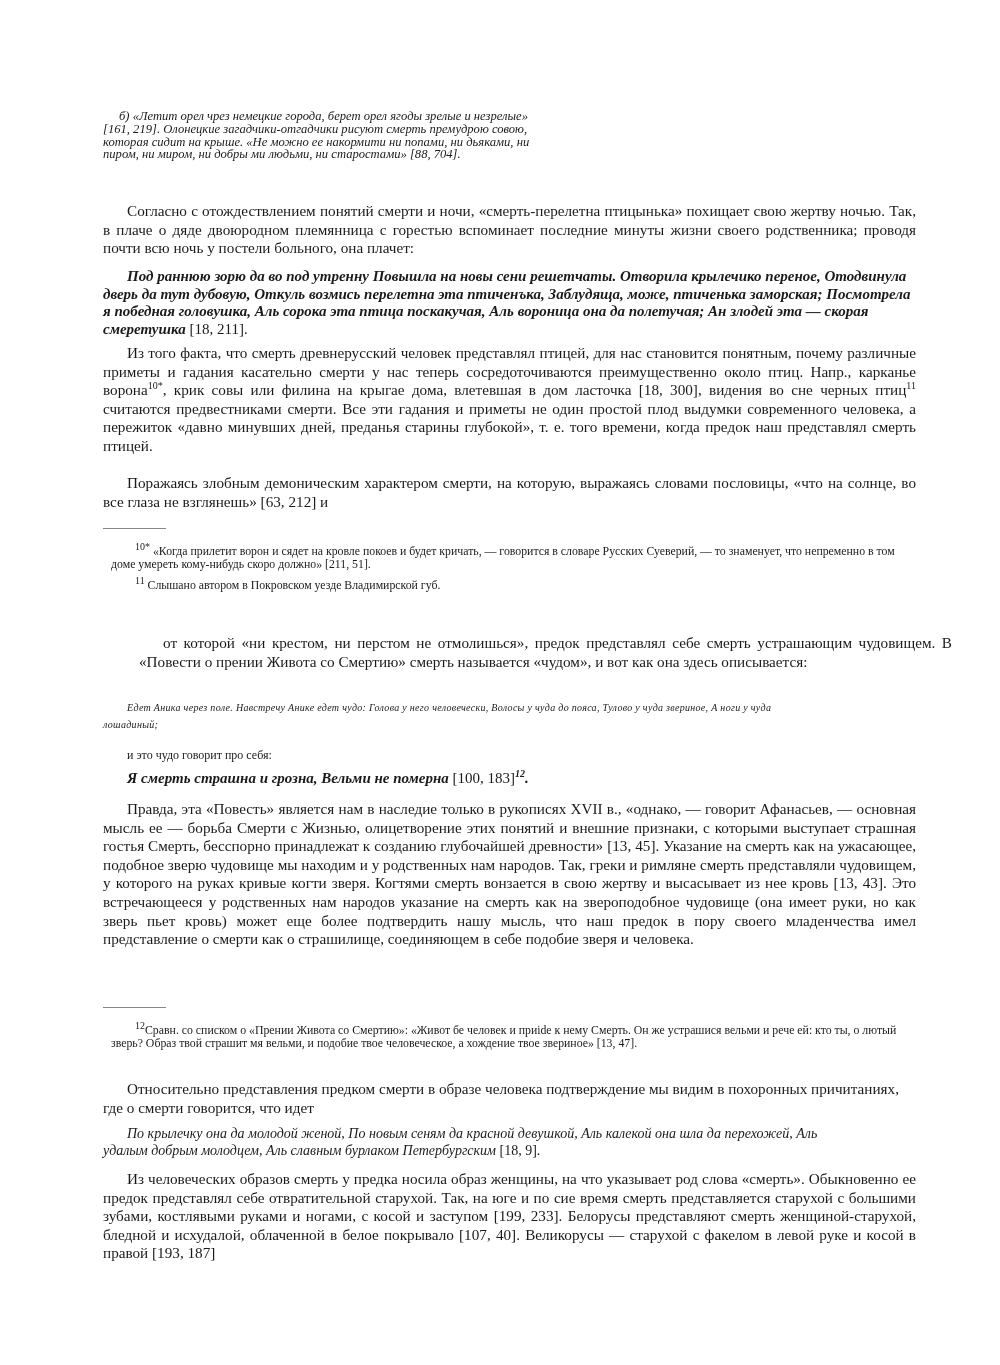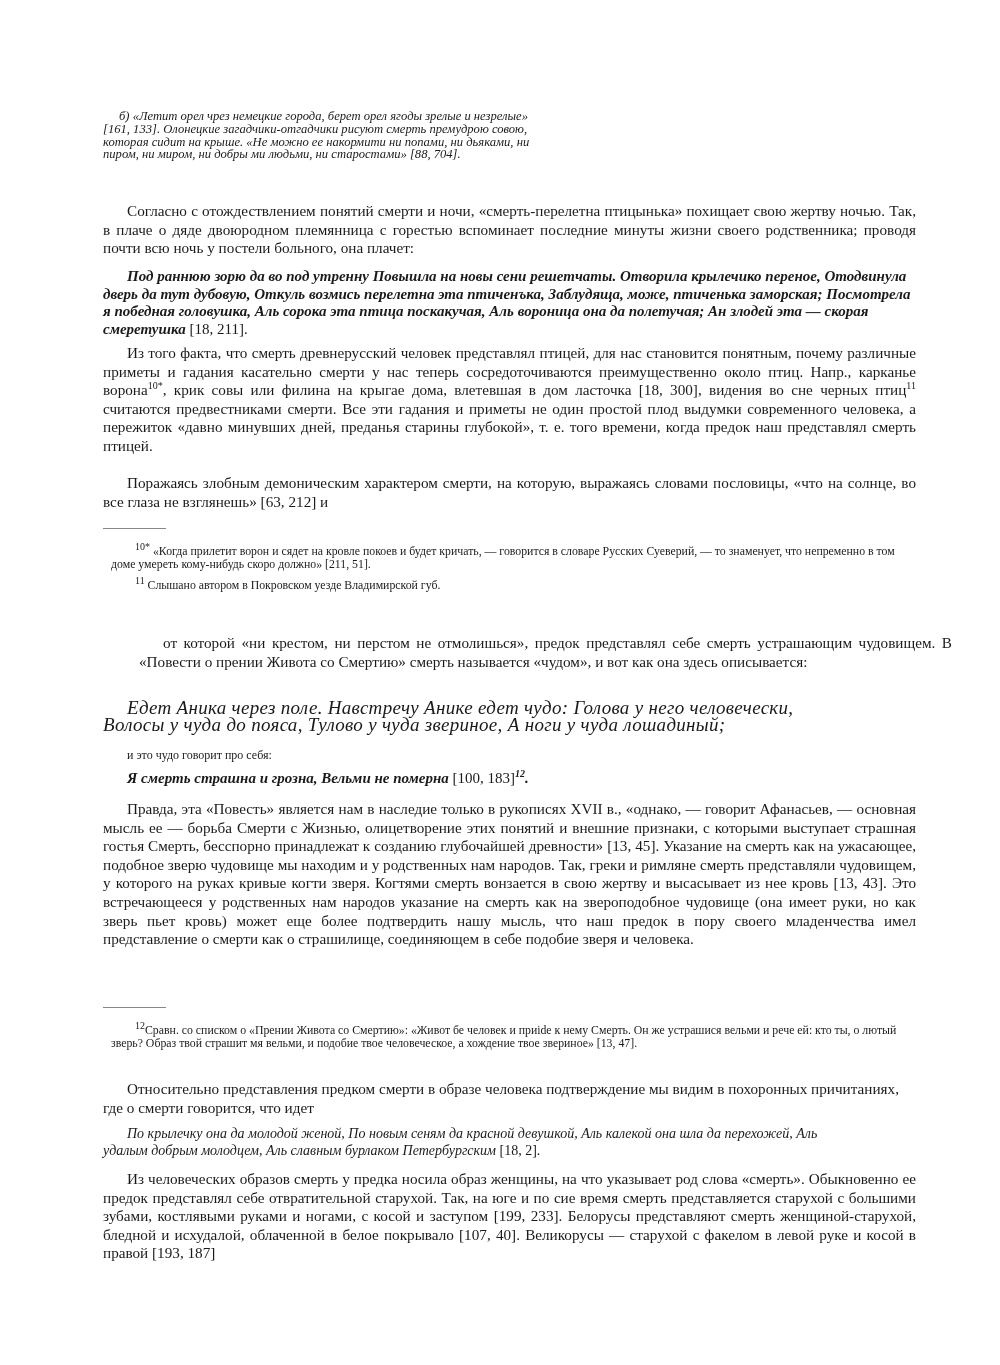--- a/index.html
+++ b/index.html
@@ -19,7 +19,7 @@
 </head>
 <body>
 
-<p class="small-top" style="top:110px;">б)    «Летит орел чрез немецкие города, берет орел ягоды зрелые и незрелые» [161, 133]. Олонецкие загадчики-отгадчики рисуют смерть премудрою совою, которая сидит на крыше. «Не можно ее накормити ни попами, ни дьяками, ни пиром, ни миром, ни добры ми людьми, ни старостами» [88, 704].</p>
+<p class="small-top" style="top:110px;">б)    «Летит орел чрез немецкие города, берет орел ягоды зрелые и незрелые» [161, 219]. Олонецкие загадчики-отгадчики рисуют смерть премудрою совою, которая сидит на крыше. «Не можно ее накормити ни попами, ни дьяками, ни пиром, ни миром, ни добры ми людьми, ни старостами» [88, 704].</p>
 
 <div class="blk" style="top:202px;">
   <p class="p">Согласно с отождествлением понятий смерти и ночи, «смерть-перелетна птицынька» похищает свою жертву ночью. Так, в плаче о дяде двоюродном племянница с горестью вспоминает последние минуты жизни своего родственника; проводя почти всю ночь у постели больного, она плачет:</p>

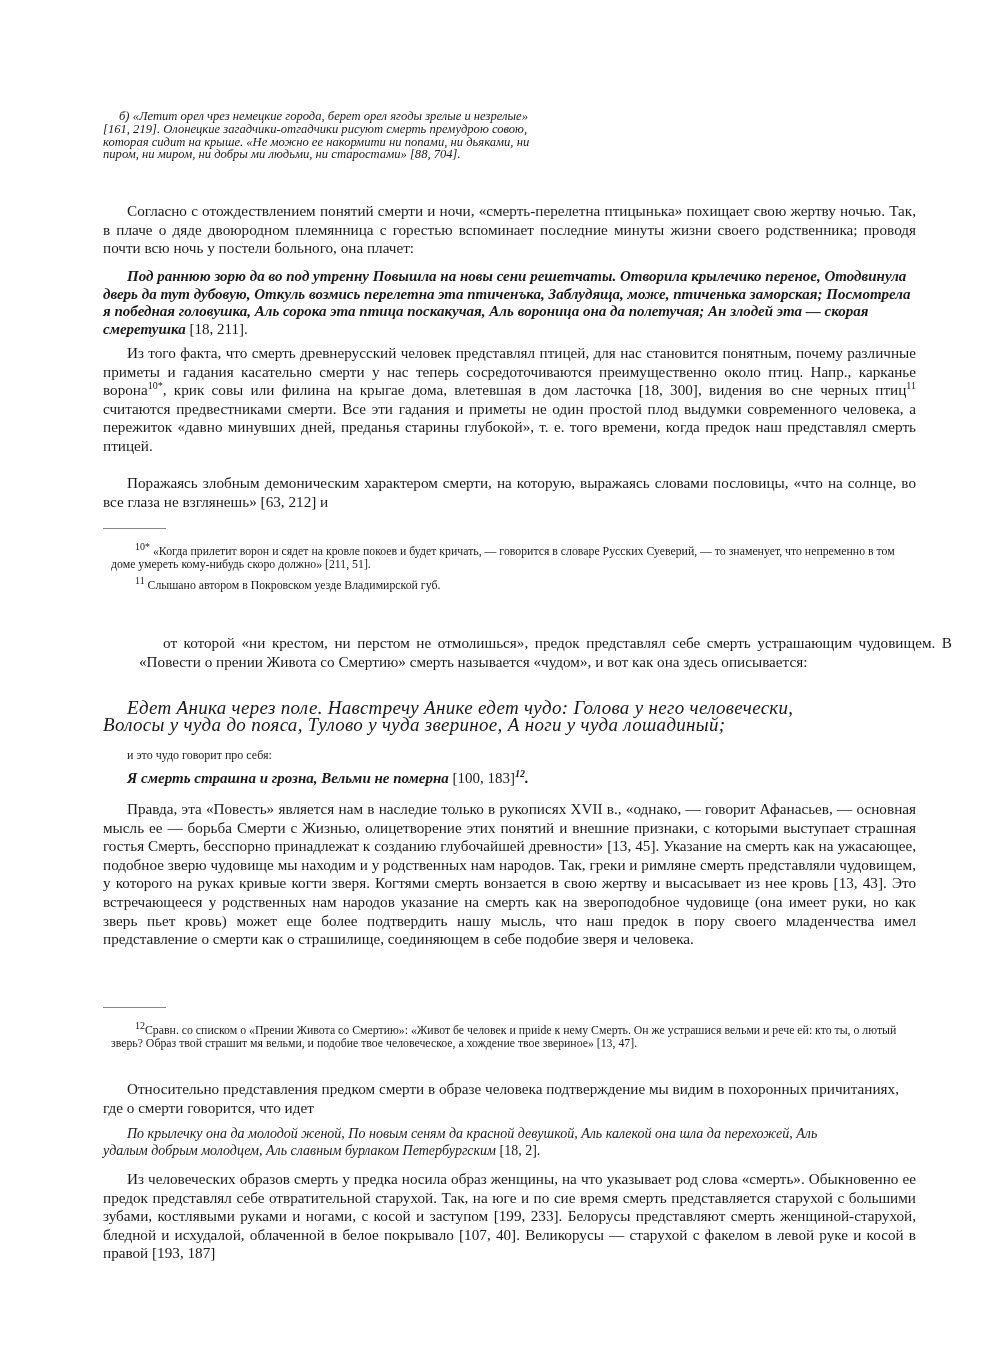--- a/index.html
+++ b/index.html
@@ -8,7 +8,7 @@
   .blk { position: absolute; left: 103px; width: 813px; }
   .p { font-size: 15.2px; line-height: 18.6px; text-align: justify; text-indent: 24px; margin: 0; }
   .quote-b { font-size: 15px; line-height: 17.6px; font-style: italic; font-weight: bold; text-indent: 24px; margin: 0; }
-  .quote-i { font-size: 19px; line-height: 17px; font-style: italic; text-indent: 24px; margin: 0; letter-spacing: 0.3px; }
+  .quote-i { font-size: 10px; line-height: 17px; font-style: italic; text-indent: 24px; margin: 0; letter-spacing: 0.3px; }
   .small-top { position: absolute; left: 103px; width: 430px; font-size: 12.6px; line-height: 12.8px;
                font-style: italic; margin: 0; text-indent: 16px; }
   .fn { font-size: 11.8px; line-height: 13px; margin: 8px; text-indent: 24px; }

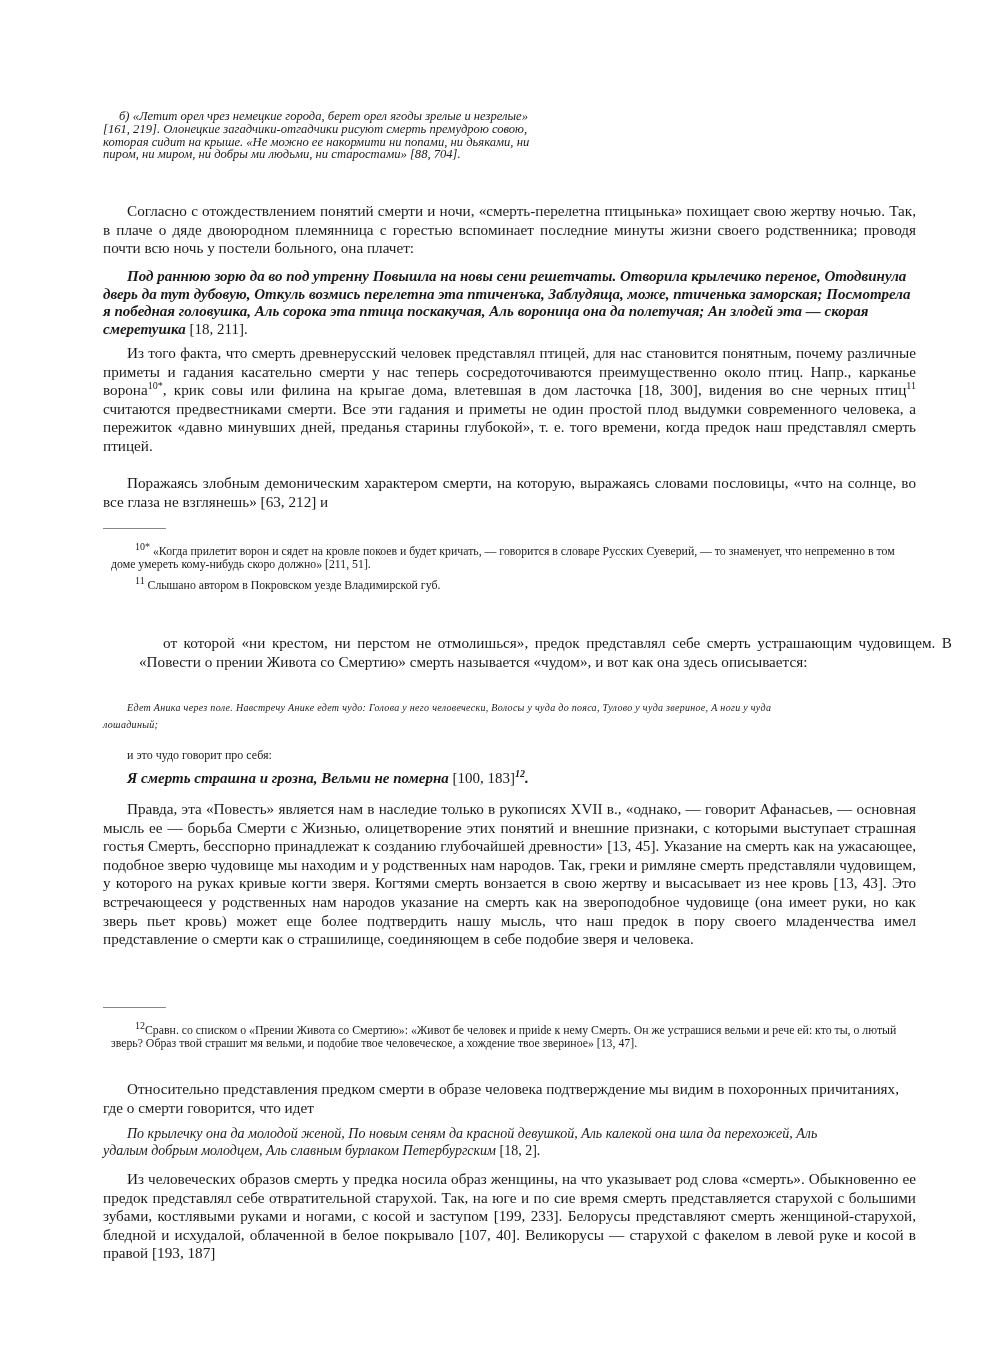--- a/index.html
+++ b/index.html
@@ -75,7 +75,7 @@
 </div>
 
 <div class="blk" style="top:1125px;width:760px;">
-  <p class="quote-i" style="letter-spacing:0;font-size:14px;"><span>По крылечку она да молодой женой, По новым сеням да красной девушкой, Аль калекой она шла да перехожей, Аль удалым добрым молодцем, Аль славным бурлаком Петербургским</span><span style="font-style:normal;"> [18, 2].</span></p>
+  <p class="quote-i" style="letter-spacing:0;font-size:14px;"><span>По крылечку она да молодой женой, По новым сеням да красной девушкой, Аль калекой она шла да перехожей, Аль удалым добрым молодцем, Аль славным бурлаком Петербургским</span><span style="font-style:normal;"> [18, 9].</span></p>
 </div>
 
 <div class="blk" style="top:1170px;">

